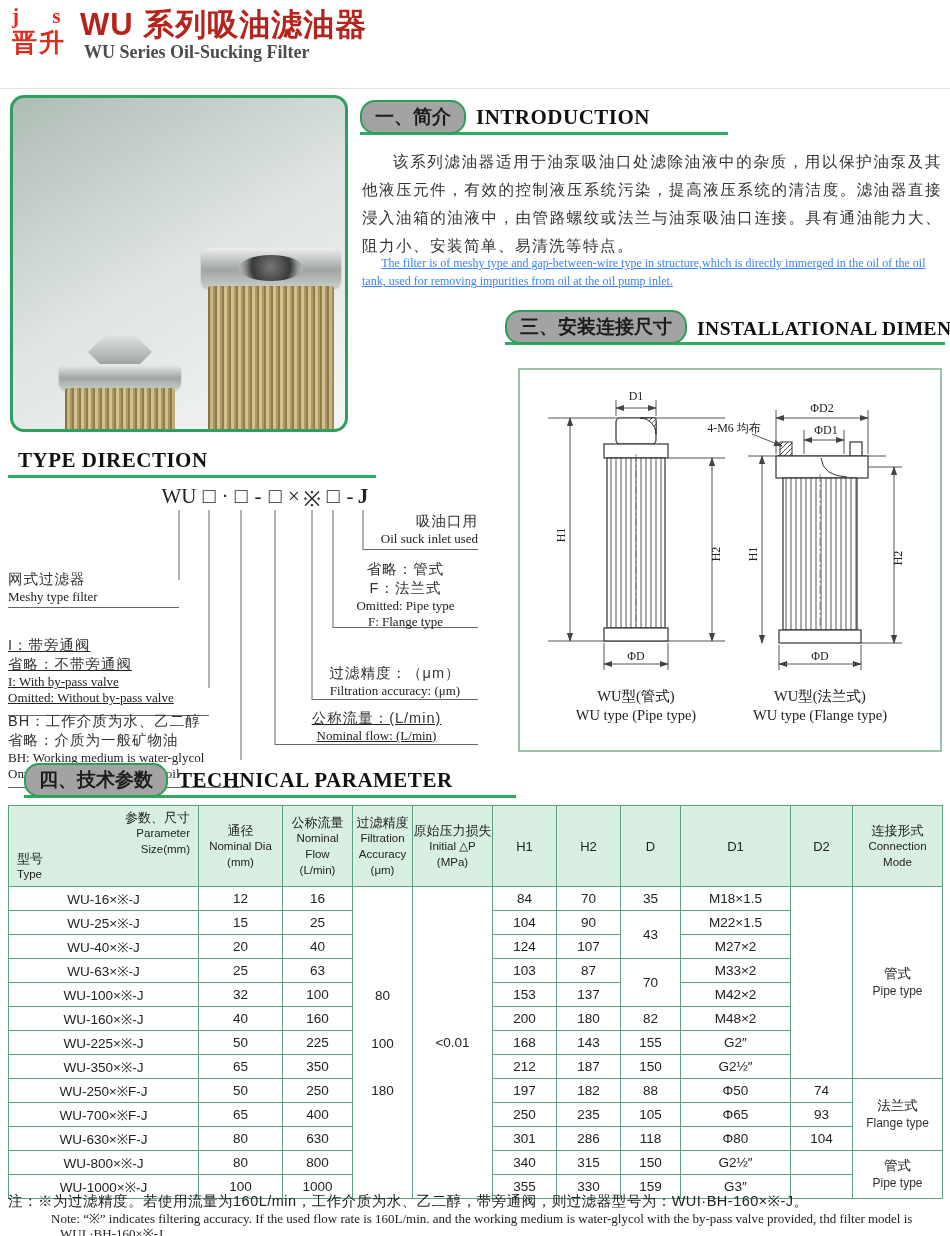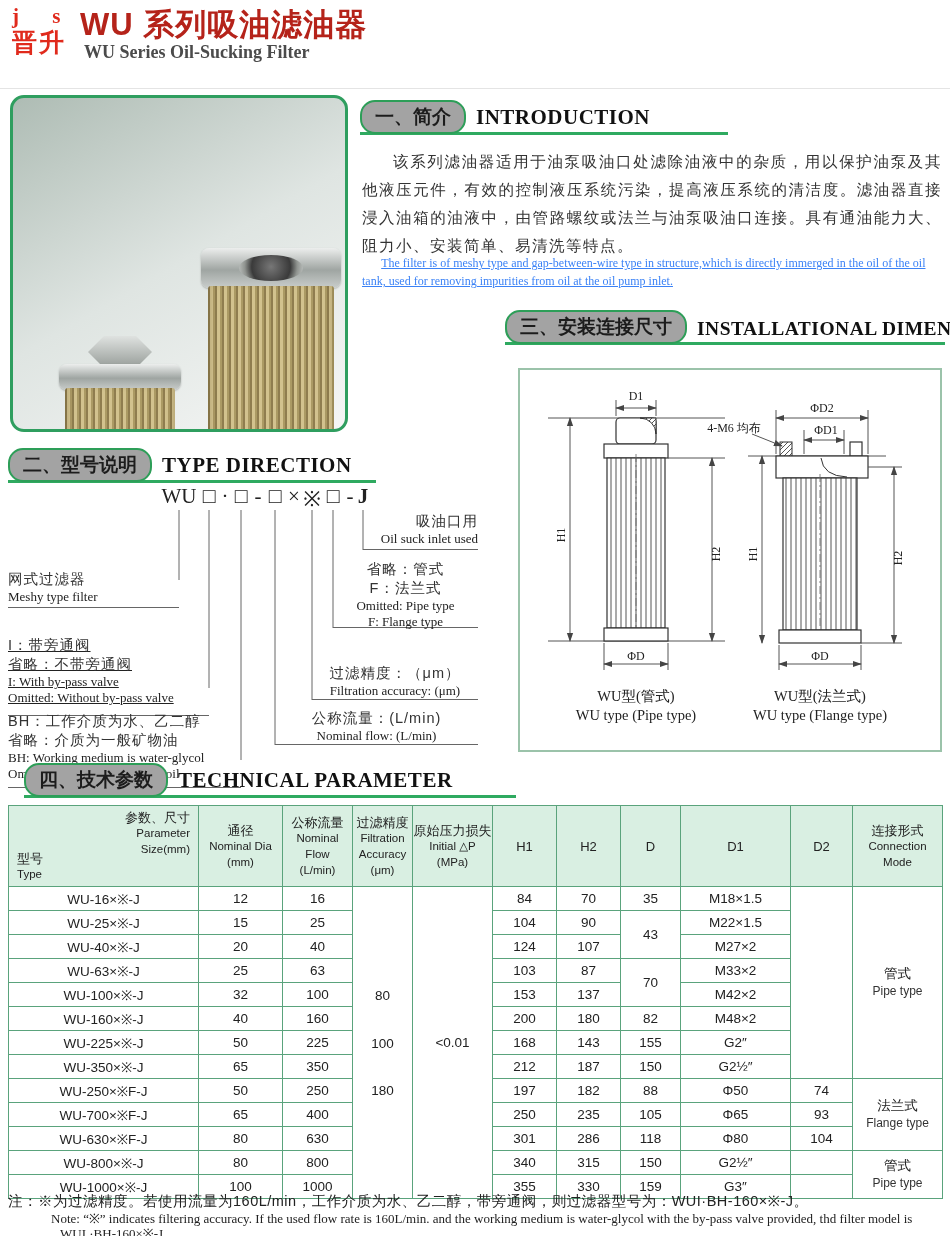--- a/index.html
+++ b/index.html
@@ -190,7 +190,6 @@
   </div>
 
   <div class="sec" style="left:8px;top:448px;width:368px;">
-    <div class="pill">二、型号说明</div>
     <div class="stitle">TYPE DIRECTION</div>
   </div>
 

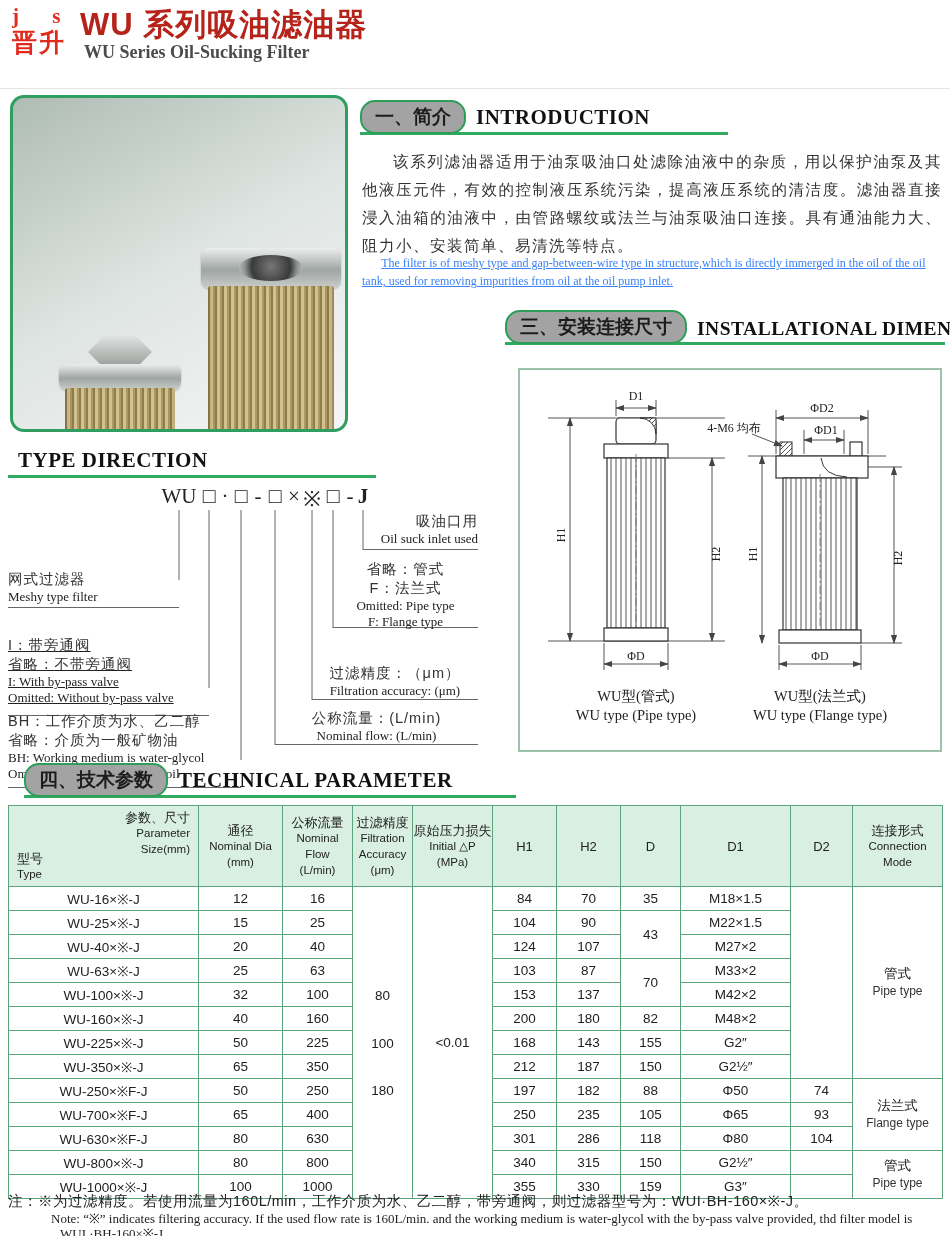--- a/index.html
+++ b/index.html
@@ -249,7 +249,7 @@
     <div class="cn">过滤精度：（μm）</div>
     <div class="en">Filtration accuracy: (μm)</div>
   </div>
-  <div class="lab t-c" style="left:275px;top:709px;width:203px;height:36px;">
+  <div class="lab t-c" style="left:275px;top:709px;width:203px;height:36px;text-decoration:underline;">
     <div class="cn">公称流量：(L/min)</div>
     <div class="en">Nominal flow: (L/min)</div>
   </div>

